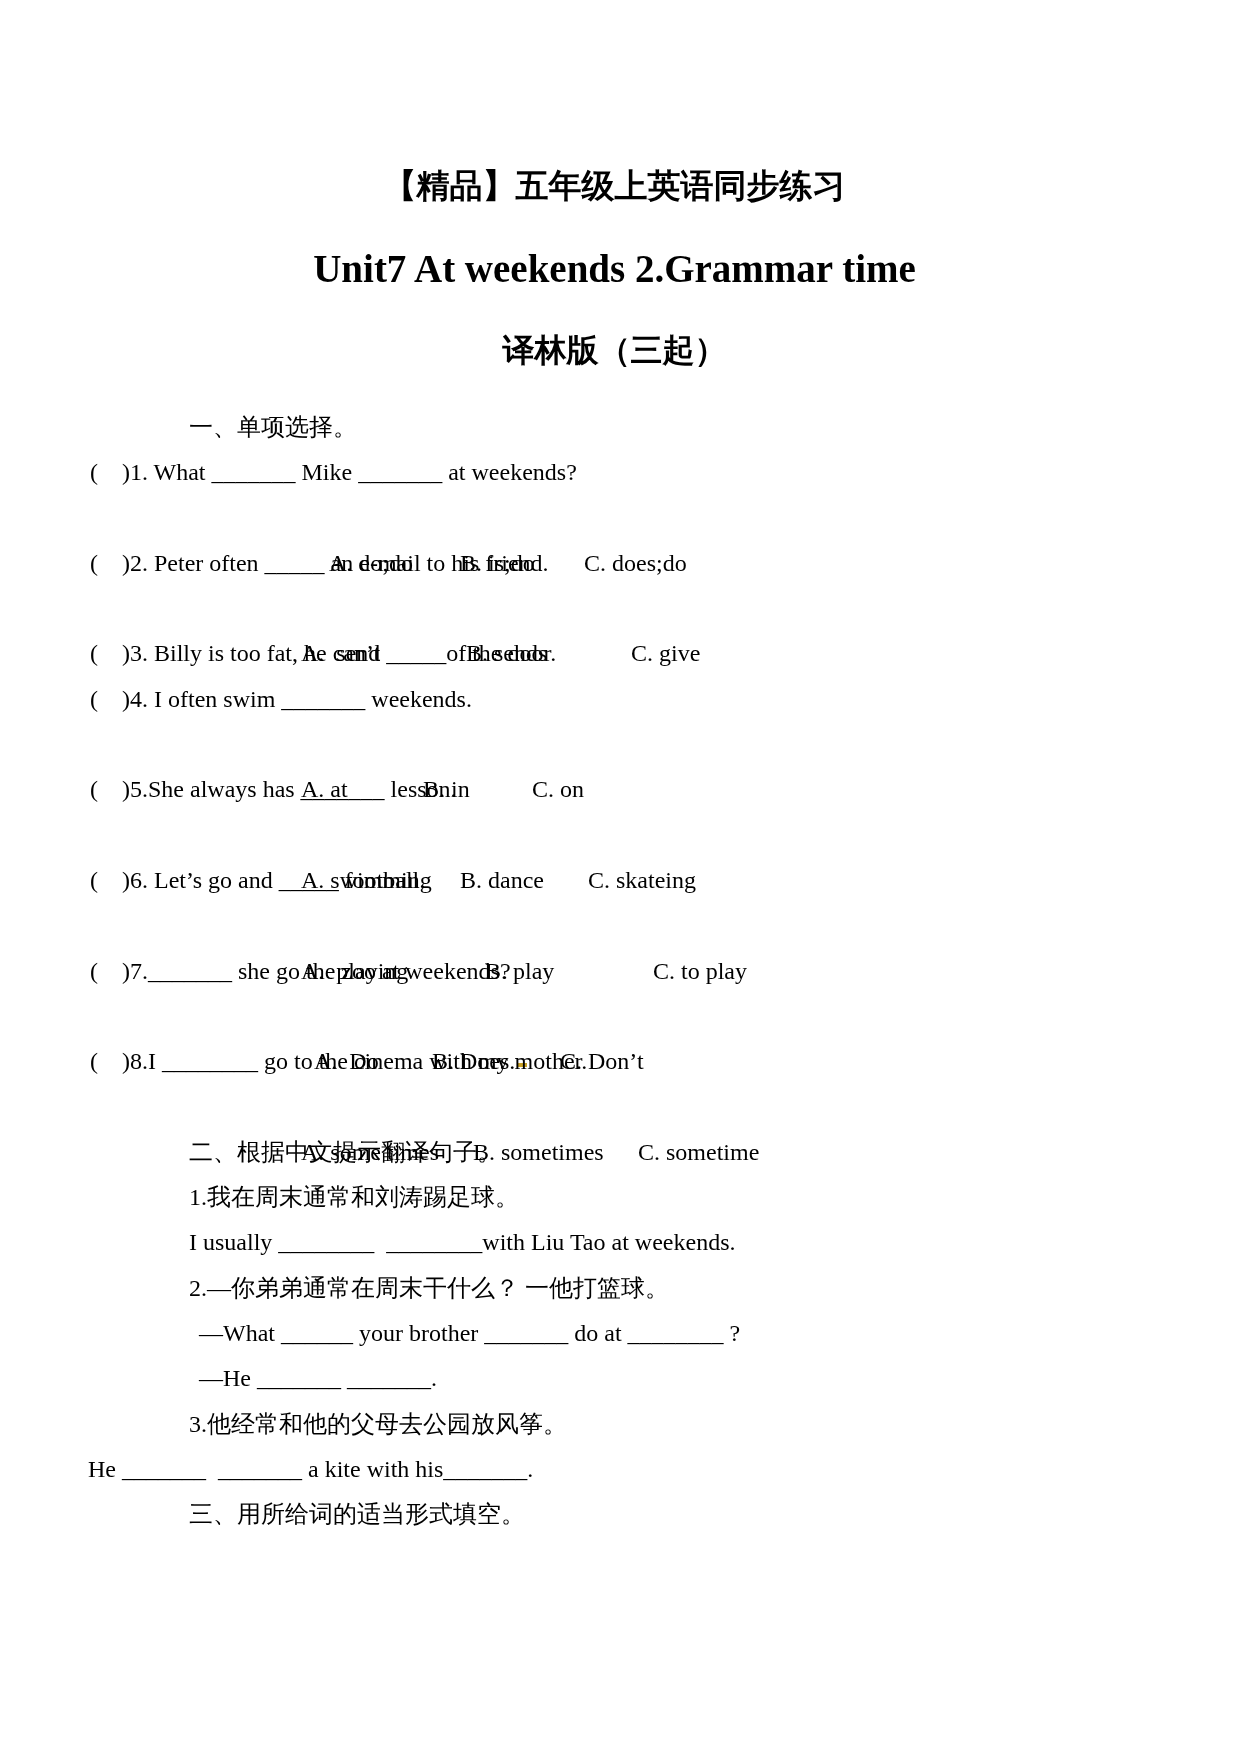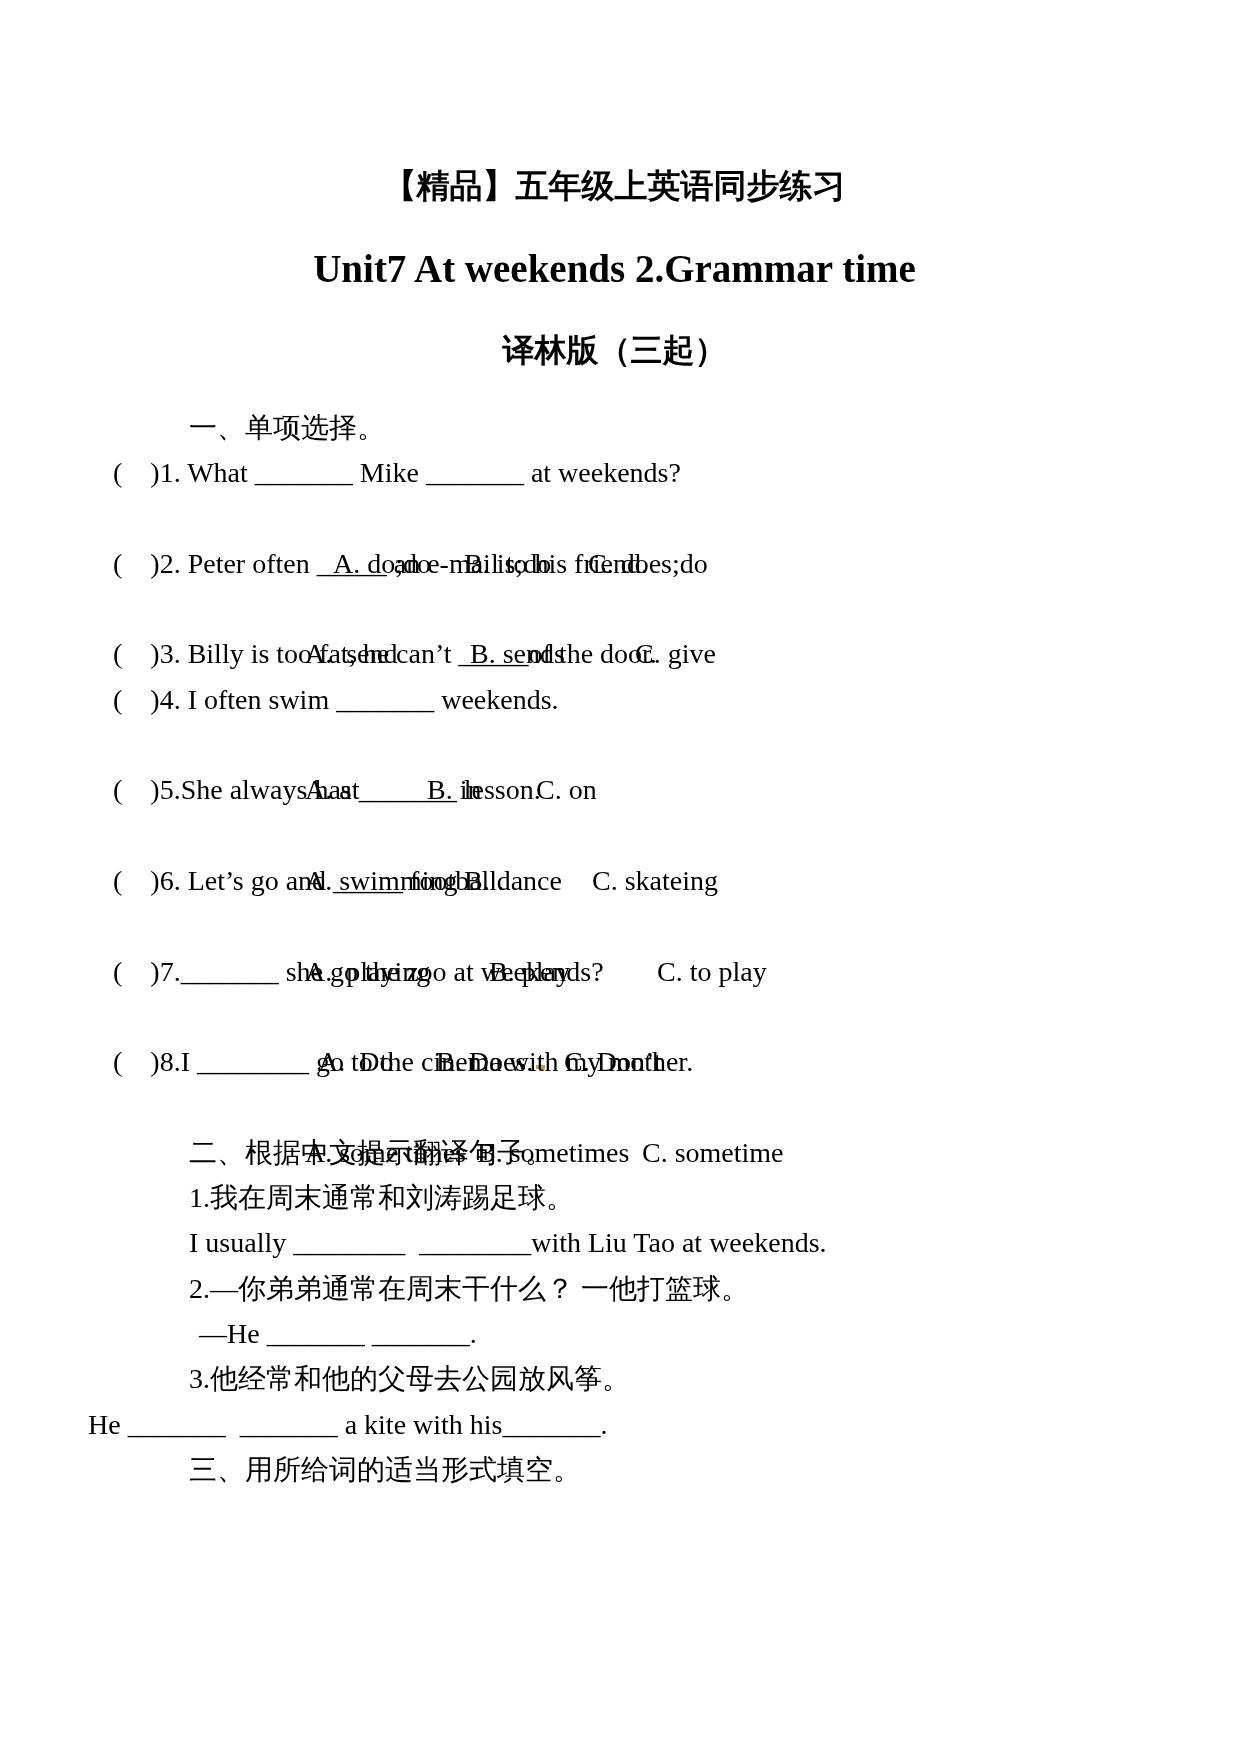--- a/index.html
+++ b/index.html
@@ -19,7 +19,7 @@
     position:absolute;top:405px;left:0;width:100%;
   }
   .line{
-    height:45.3px;line-height:45.3px;font-size:28px;
+    height:45.3px;line-height:45.3px;font-size:24px;
     white-space:pre-wrap;
   }
   .hdr{padding-left:189px;}

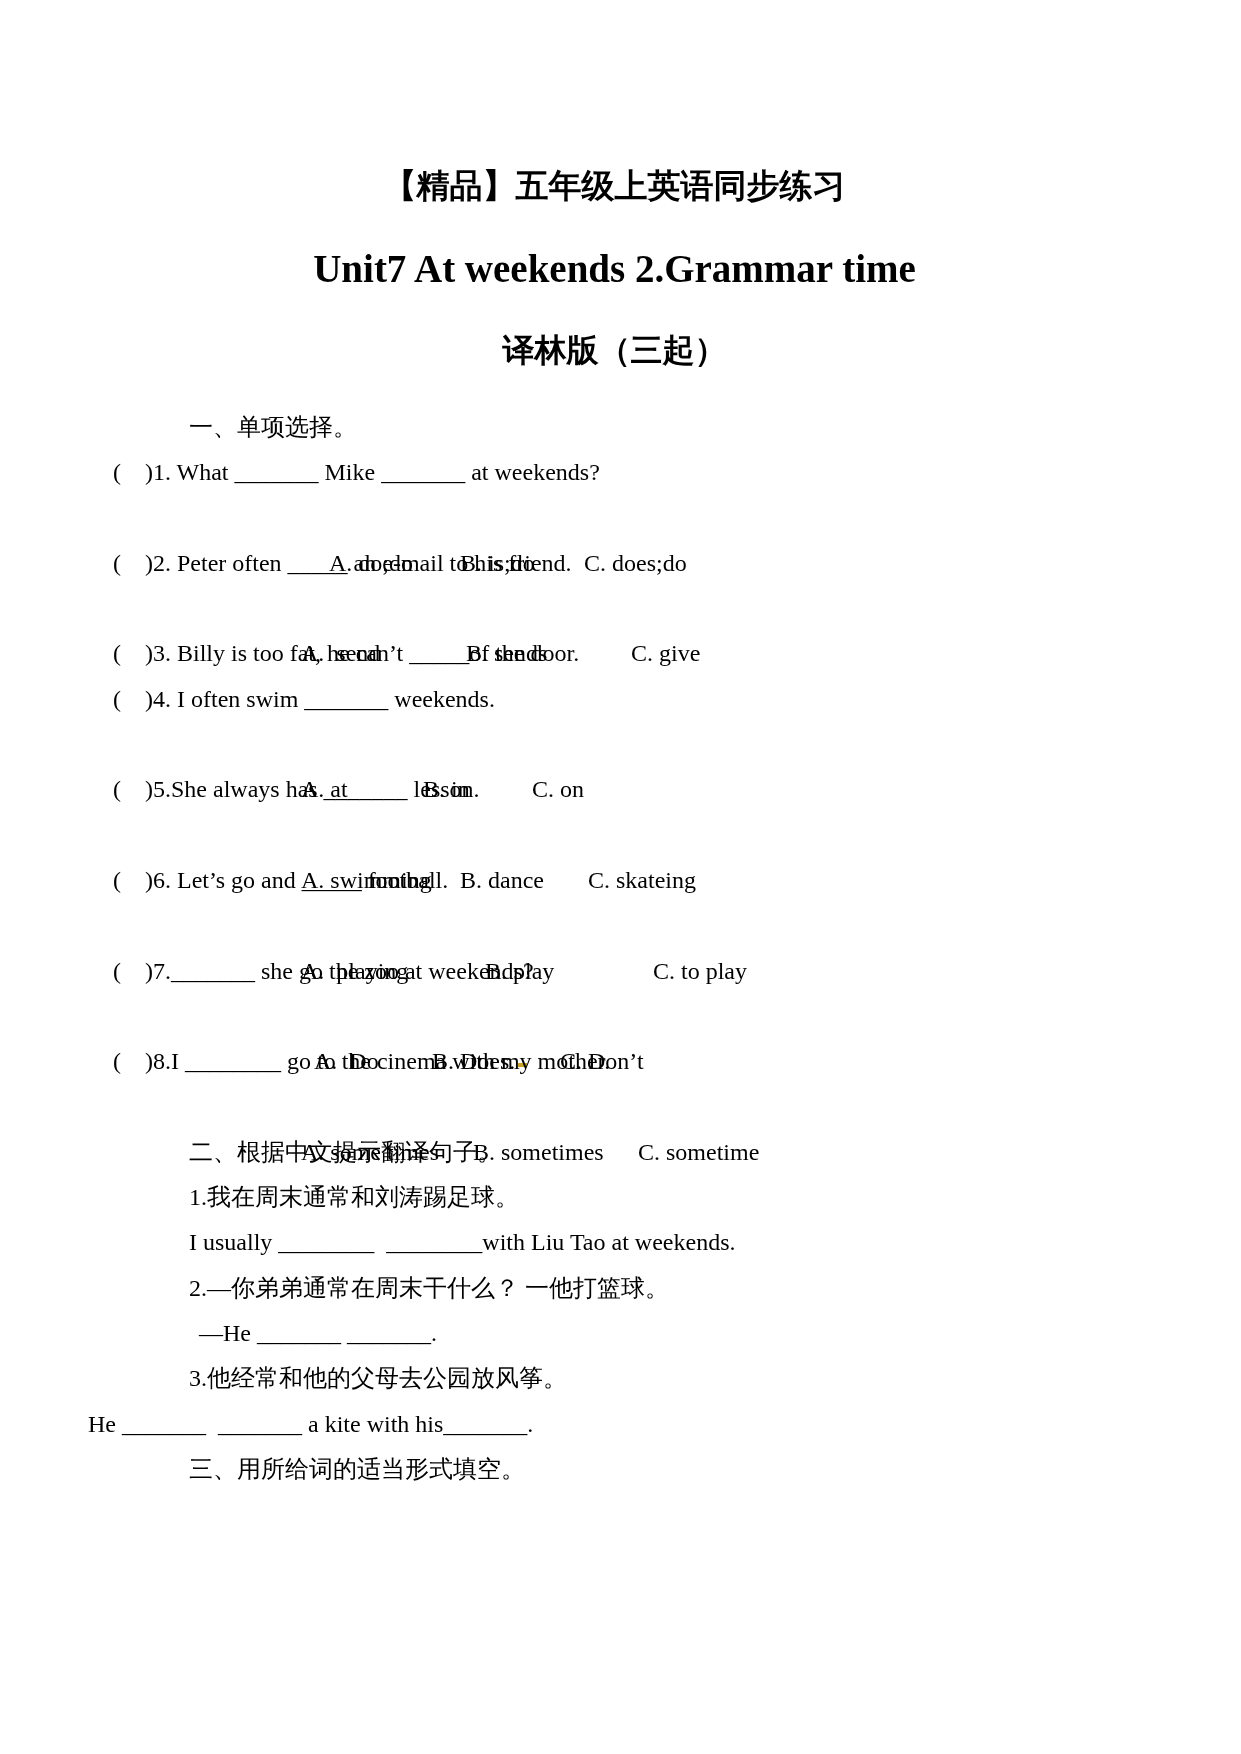--- a/index.html
+++ b/index.html
@@ -23,7 +23,7 @@
     white-space:pre-wrap;
   }
   .hdr{padding-left:189px;}
-  .q{padding-left:113px;}
+  .q{padding-left:90px;}
   .base{padding-left:189px;}
   .ind1{padding-left:199px;}
   .ind2{padding-left:88px;}

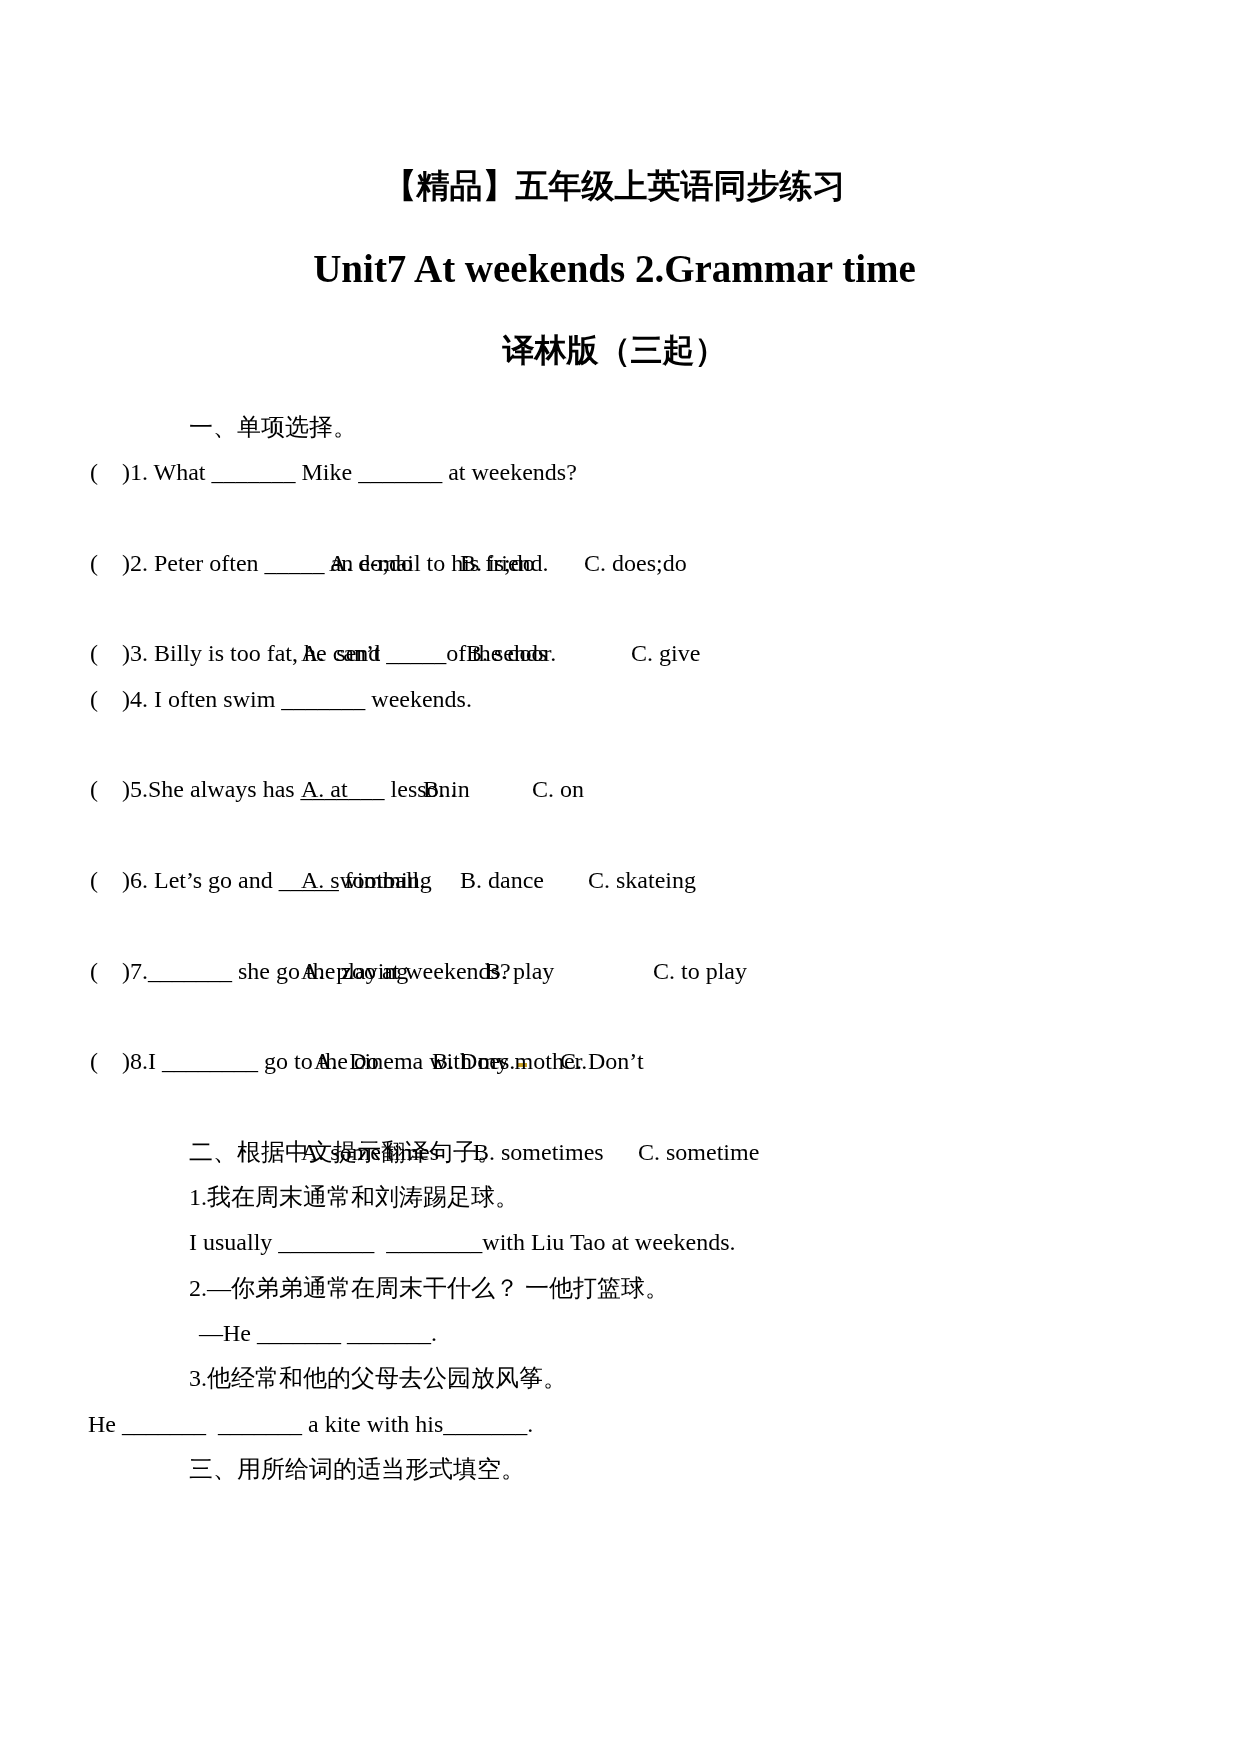--- a/index.html
+++ b/index.html
@@ -98,6 +98,7 @@
   <div class="line base">I usually ________  ________with Liu Tao at weekends.</div>
 
   <div class="line base">2.—你弟弟通常在周末干什么？ 一他打篮球。</div>
+  <div class="line ind1">—What ______ your brother _______ do at ________ ?</div>
   <div class="line ind1">—He _______ _______.</div>
 
   <div class="line base">3.他经常和他的父母去公园放风筝。</div>

